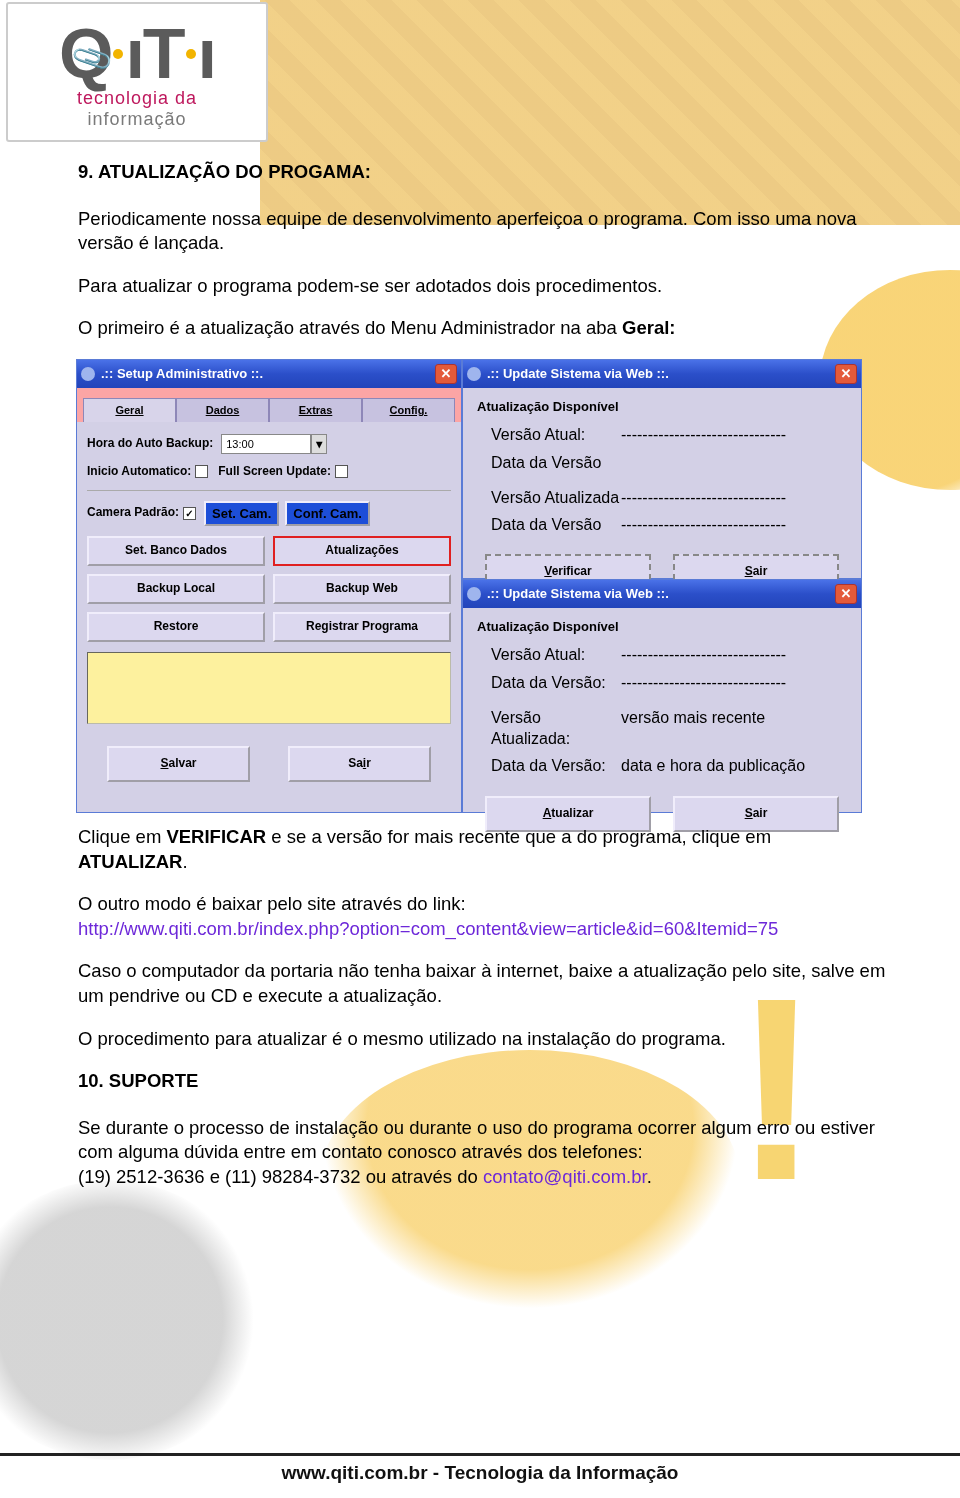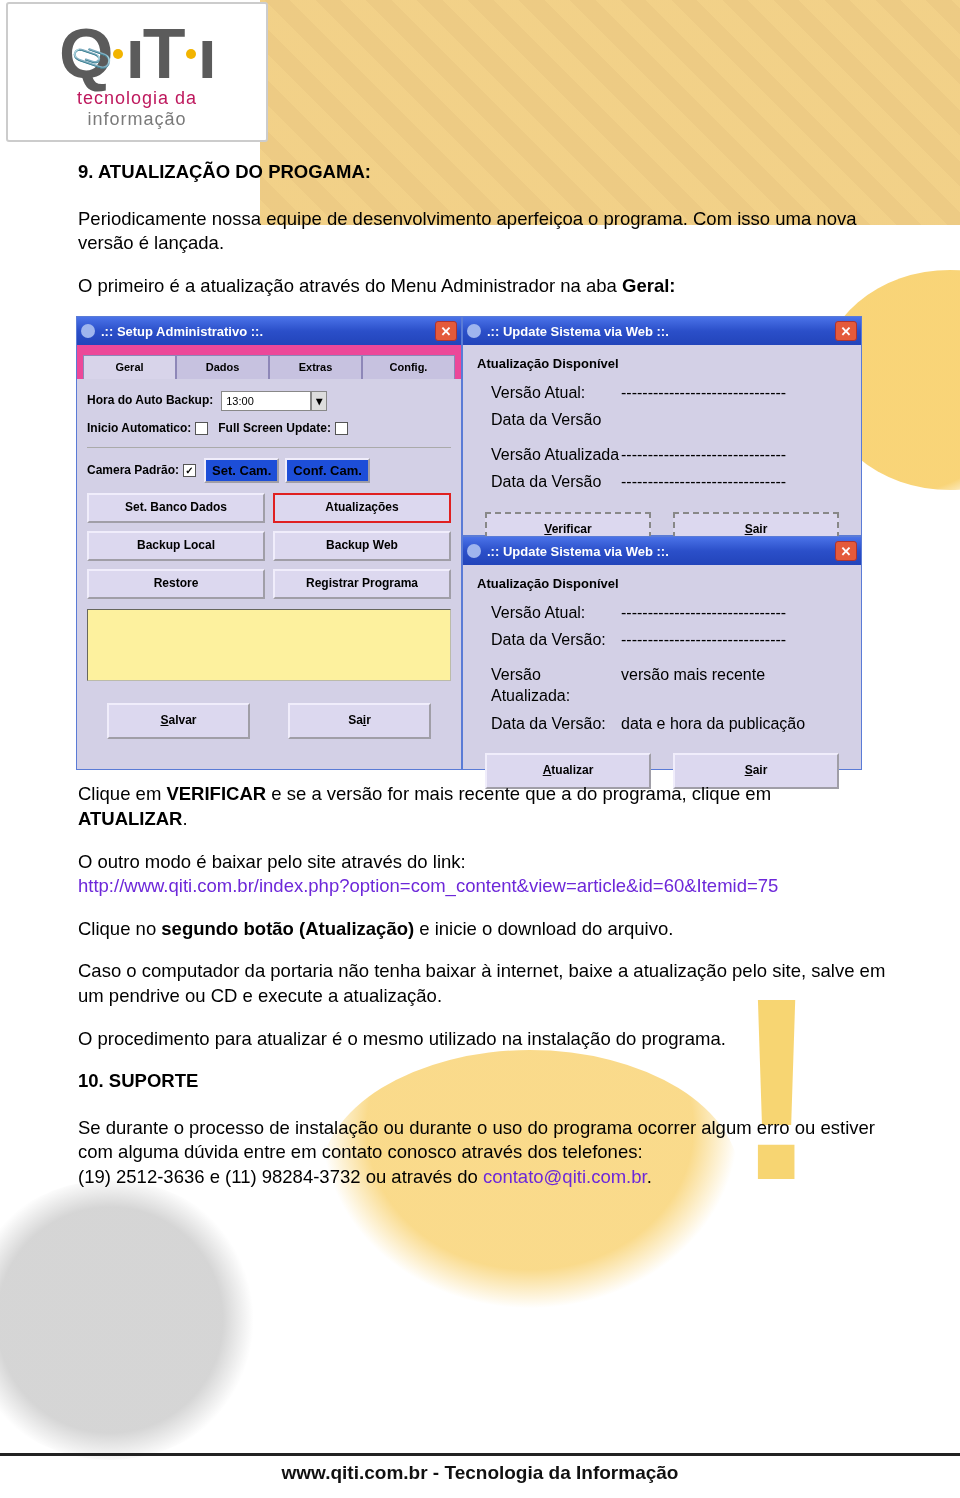--- a/index.html
+++ b/index.html
@@ -105,6 +105,7 @@
   <div class="body-text">
     <h2>9. ATUALIZAÇÃO DO PROGAMA:</h2>
     <p>Periodicamente nossa equipe de desenvolvimento aperfeiçoa o programa. Com isso uma nova versão é lançada.</p>
+    <p>Para atualizar o programa podem-se ser adotados dois procedimentos.</p>
     <p><span>O primeiro é a atualização através do Menu Administrador na aba </span><span class="bold">Geral:</span></p>
 
     <div class="shots">

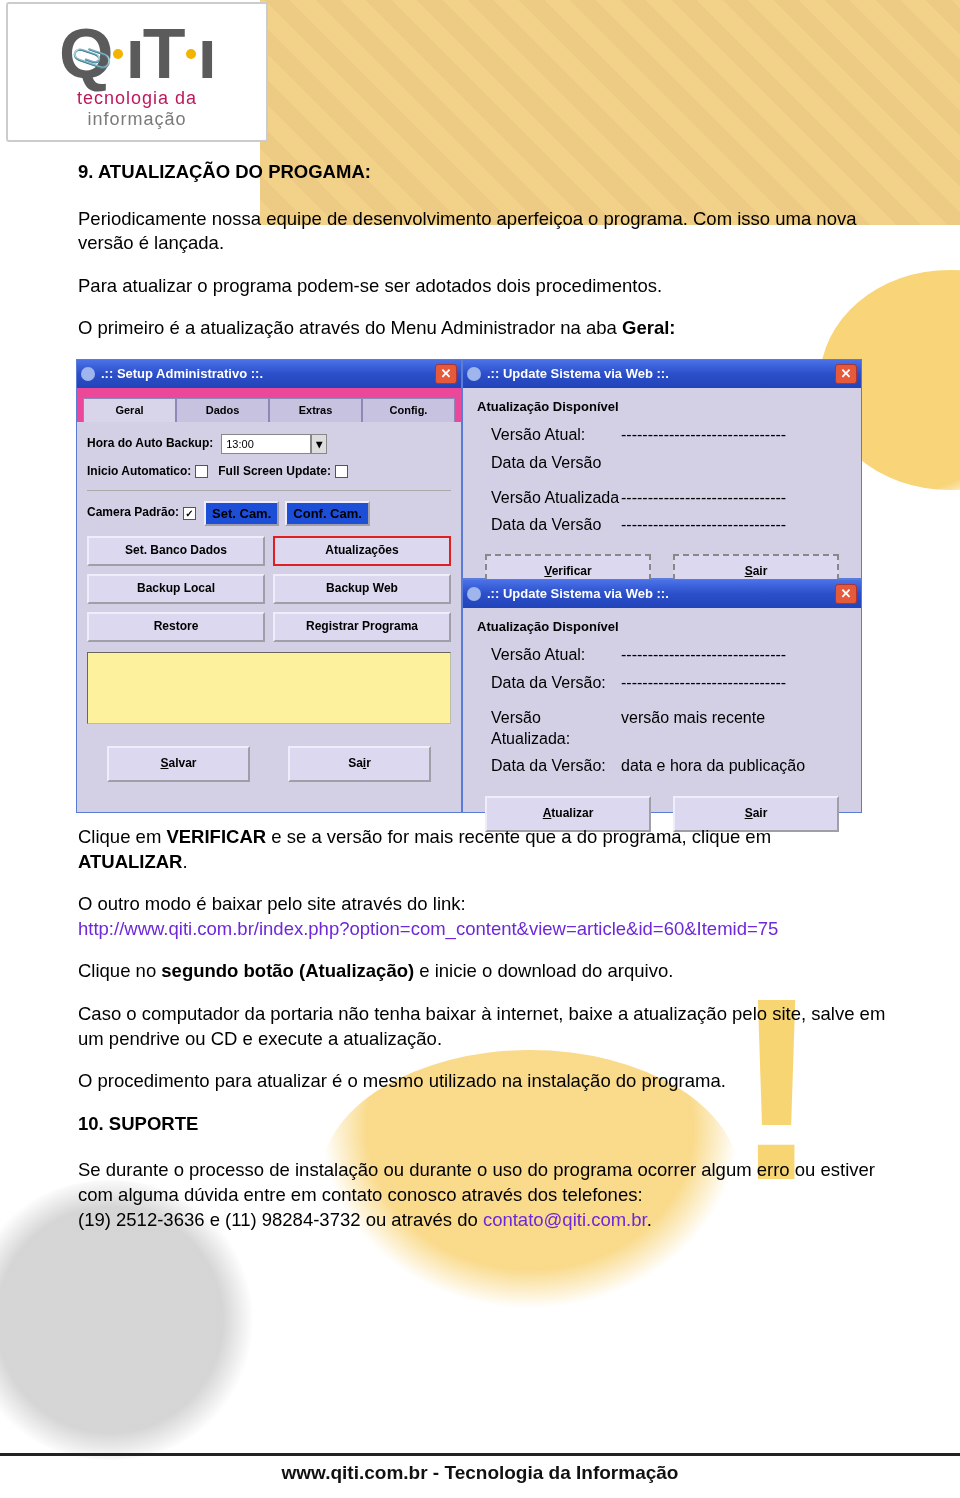--- a/index.html
+++ b/index.html
@@ -38,7 +38,7 @@
   .closebtn { width: 22px; height: 20px; background: #e45a3a; border: 1px solid #a33; color: #fff; display: flex; align-items: center; justify-content: center; font-weight: bold; border-radius: 3px; }
   
   .setup { width: 386px; }
-  .tabs { display: flex; background: #ec4899; padding: 10px 6px 0 6px; gap: 0; }
+  .tabs { display: flex; background: #fca5a5; padding: 10px 6px 0 6px; gap: 0; text-decoration: underline; }
   .tab { flex: 1; background: #c7c2e0; border: 1px solid #8e87b8; border-bottom: none; padding: 4px 0; text-align: center; font-size: 11px; font-weight: bold; }
   .tab.active { background: #d8d4ea; }
   .panel { background: #d3d0e6; padding: 12px 10px 8px 10px; }

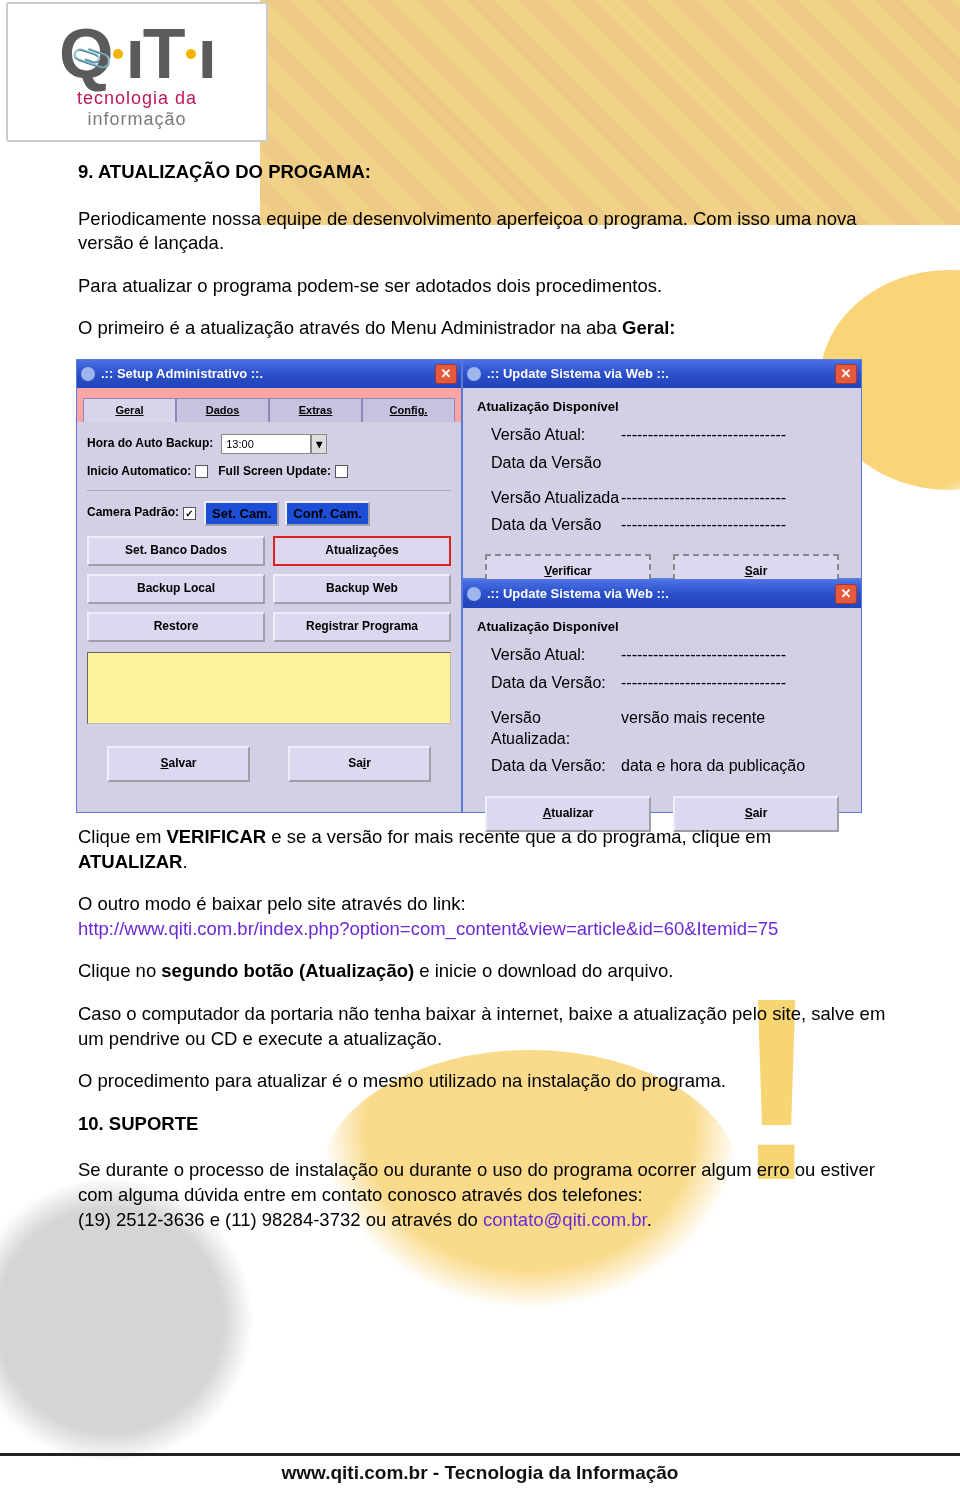--- a/index.html
+++ b/index.html
@@ -227,7 +227,6 @@
 
     <p><span>Clique em </span><span class="bold">VERIFICAR</span><span> e se a versão for mais recente que a do programa, clique em </span><br><span class="bold">ATUALIZAR</span><span>.</span></p>
     <p><span>O outro modo é baixar pelo site através do link:</span><br><a>http://www.qiti.com.br/index.php?option=com_content&amp;view=article&amp;id=60&amp;Itemid=75</a></p>
-    <p><span>Clique no </span><span class="bold">segundo botão (Atualização)</span><span> e inicie o download do arquivo.</span></p>
     <p>Caso o computador da portaria não tenha baixar à internet, baixe a atualização pelo site, salve em um pendrive ou CD e execute a atualização.</p>
     <p>O procedimento para atualizar é o mesmo utilizado na instalação do programa.</p>
     <h2>10. SUPORTE</h2>

